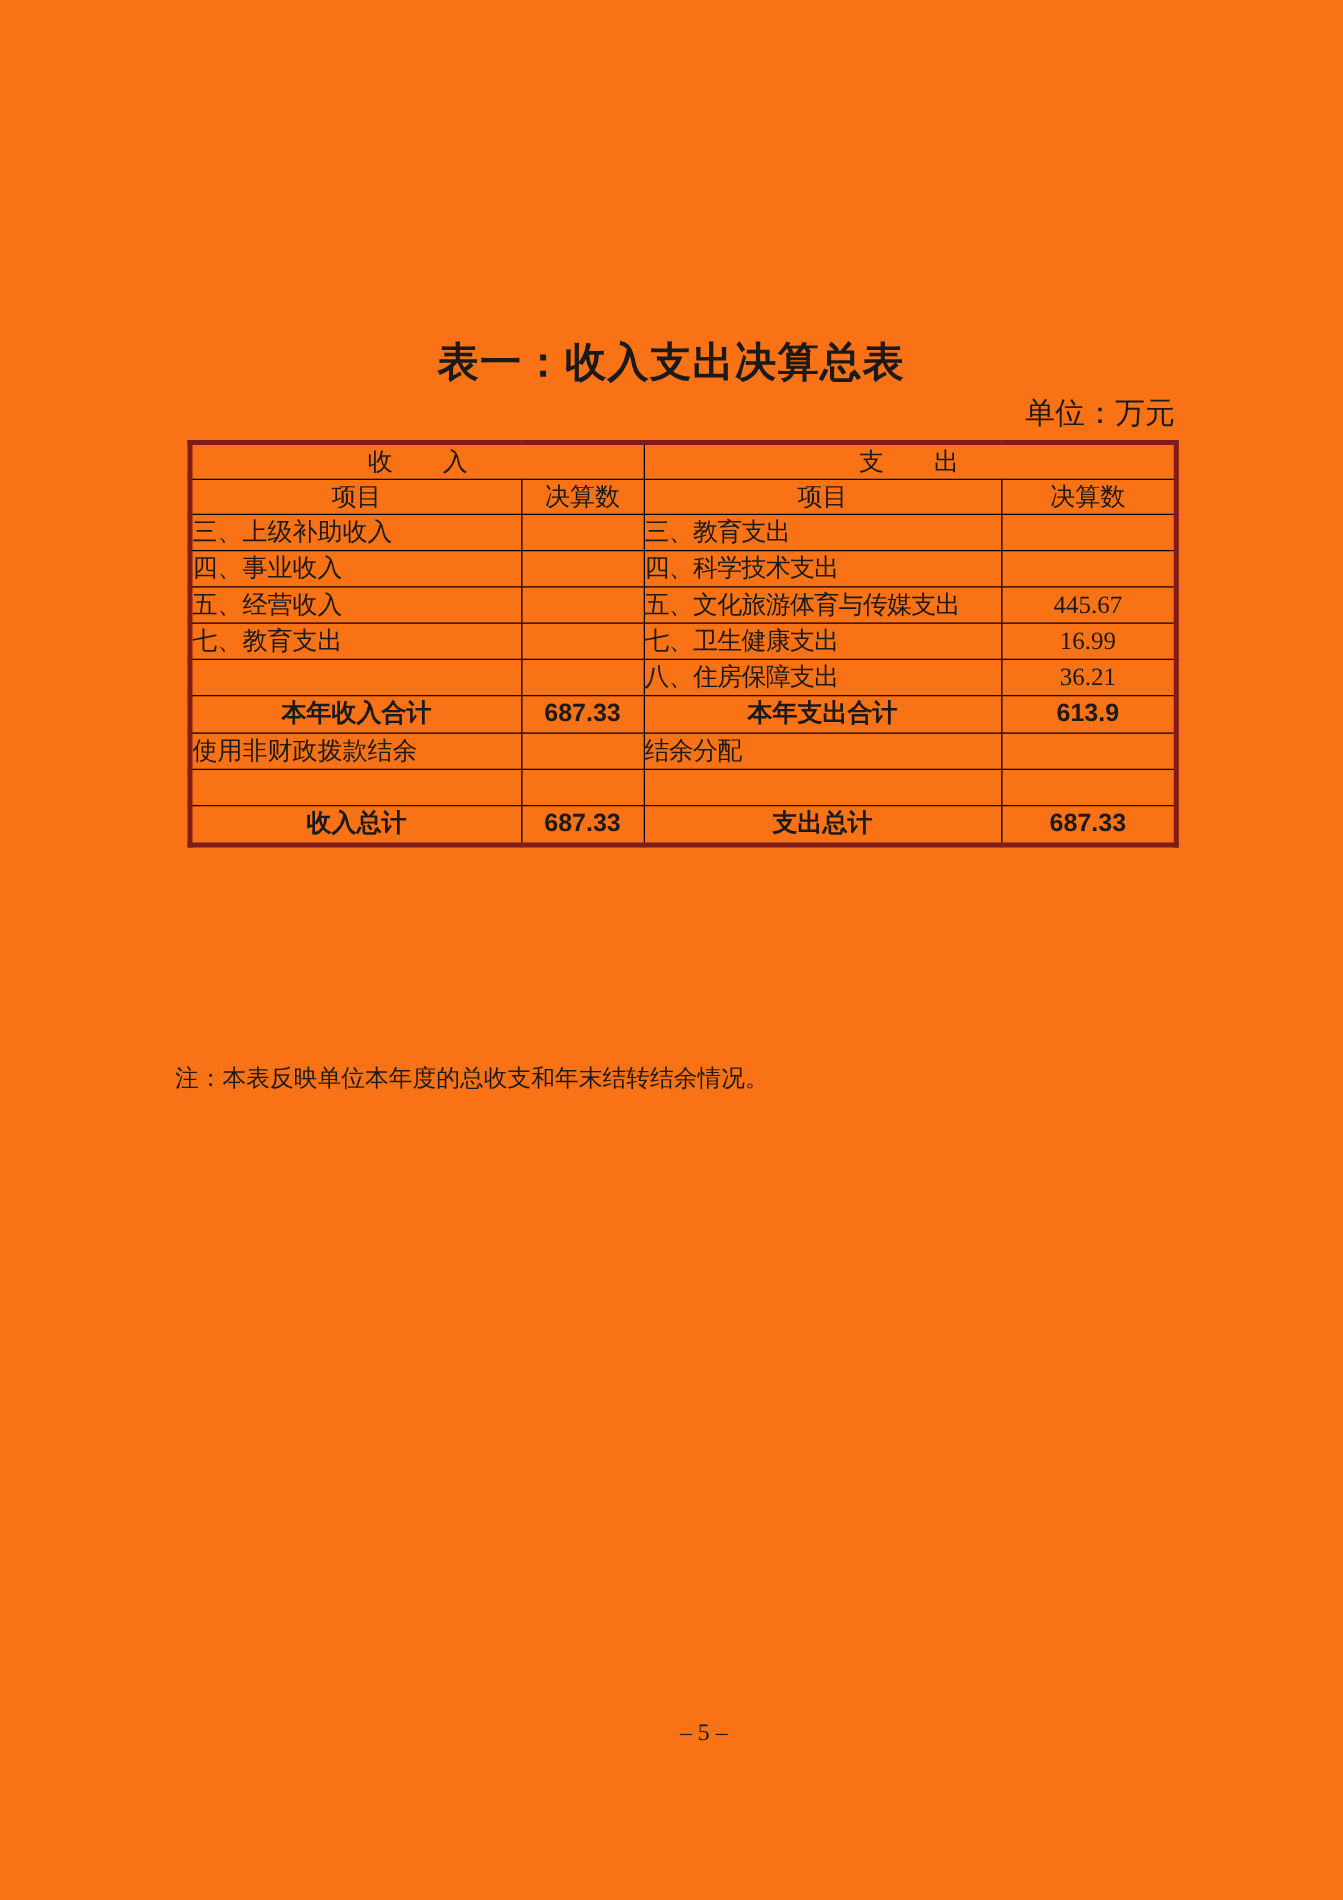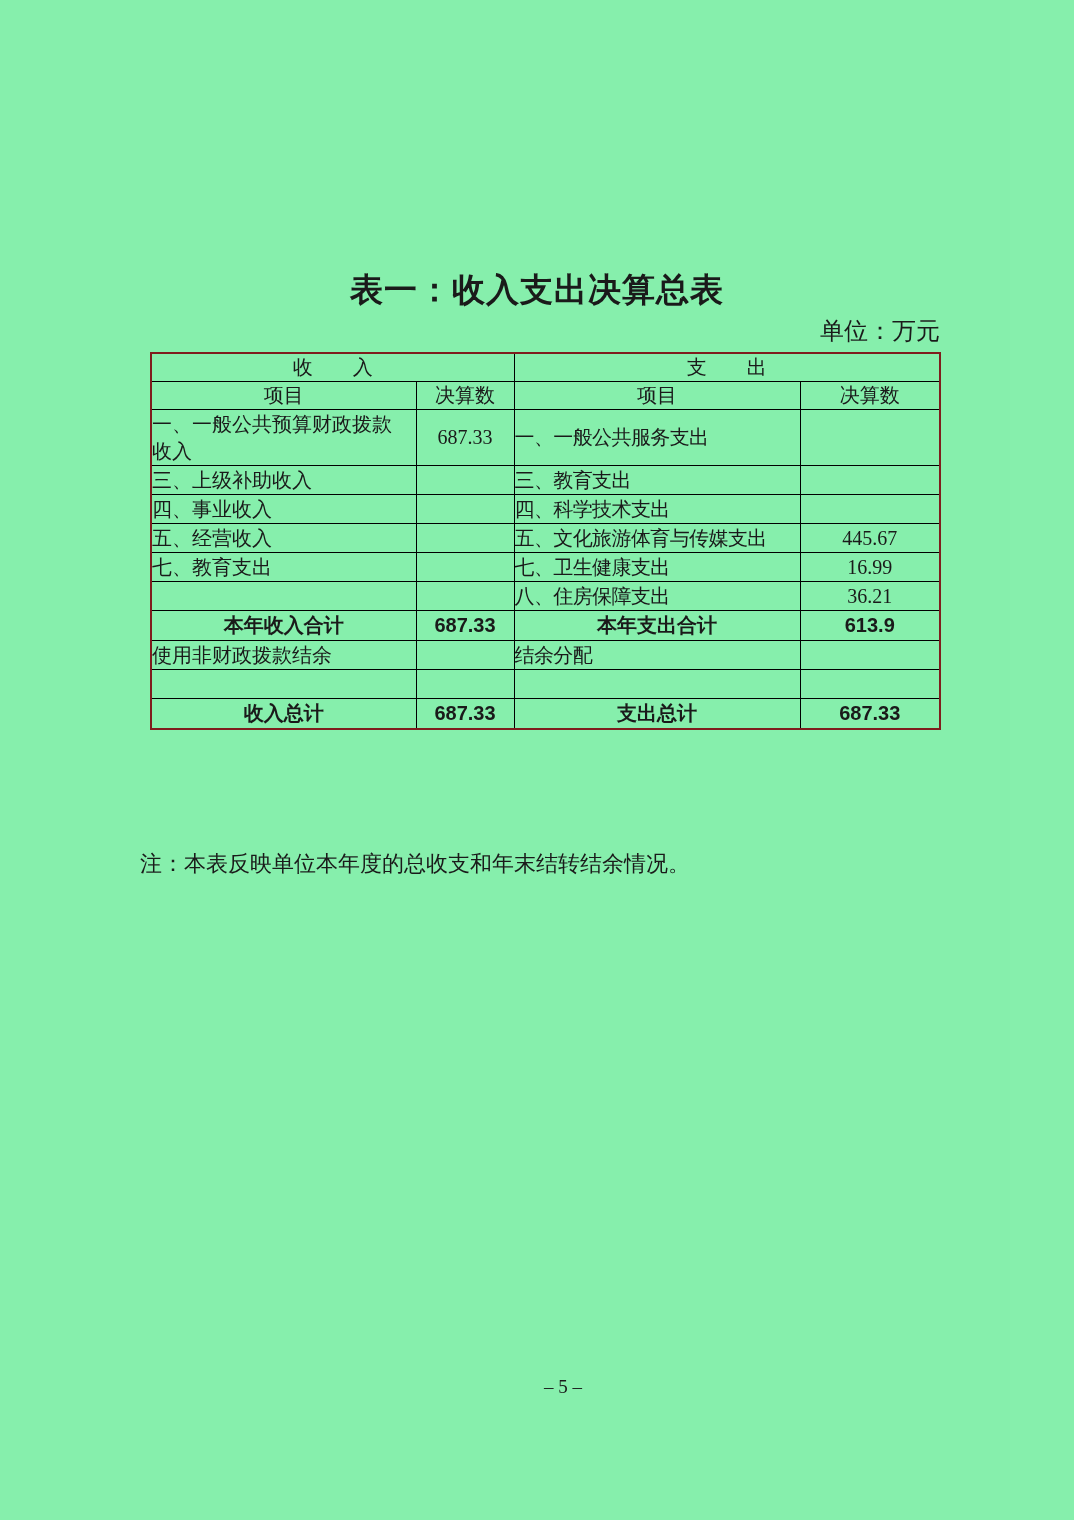--- a/index.html
+++ b/index.html
@@ -8,7 +8,7 @@
     width: 1074px;
     height: 1520px;
     margin: 0 auto;
-    background: #86efac;
+    background: #f97316;
     color: #1a1a1a;
     font-family: "Liberation Serif", "DejaVu Serif", serif;
   }

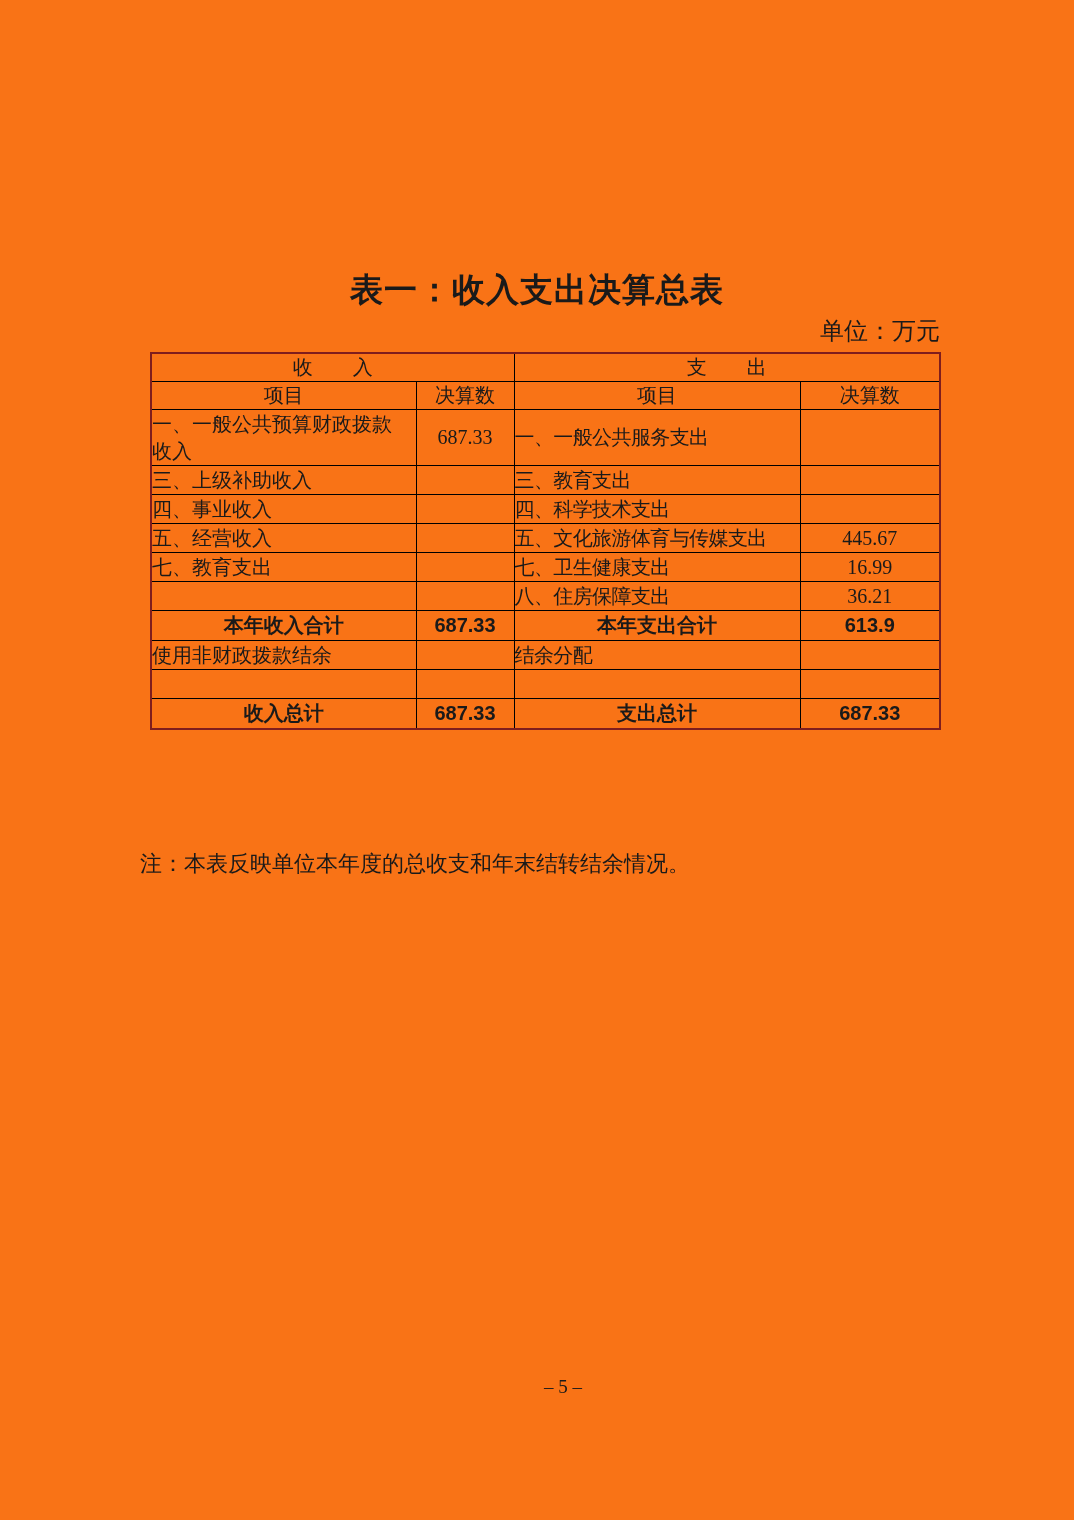--- a/index.html
+++ b/index.html
@@ -38,7 +38,7 @@
     width: 789px;
     border-collapse: collapse;
     table-layout: fixed;
-    border: 2px solid #7f1d1d;
+    border: 4px solid #7f1d1d;
   }
   table.budget th, table.budget td {
     border: 1px solid #000;

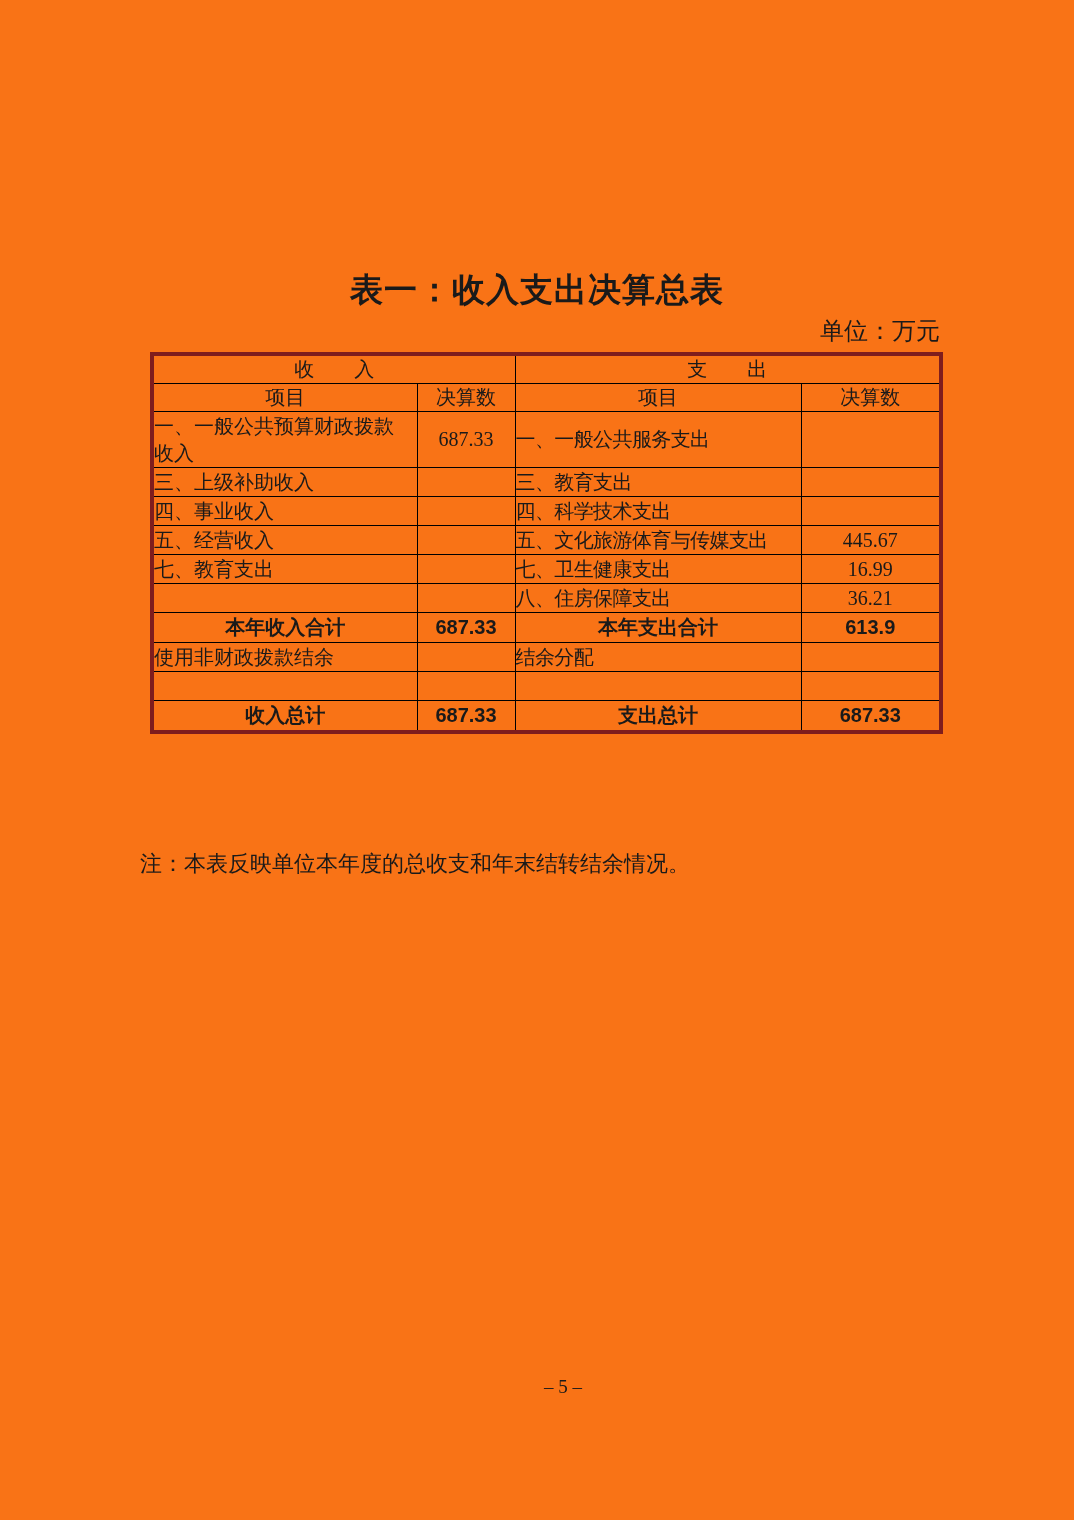--- a/index.html
+++ b/index.html
@@ -117,13 +117,6 @@
       </tr>
     </thead>
     <tbody>
-      <tr class="tall">
-        <td class="item">一、一般公共预算财政拨款
-收入</td>
-        <td class="val">687.33</td>
-        <td class="item exp-item">一、一般公共服务支出</td>
-        <td class="val"></td>
-      </tr>
       <tr>
         <td class="item">三、上级补助收入</td>
         <td class="val"></td>

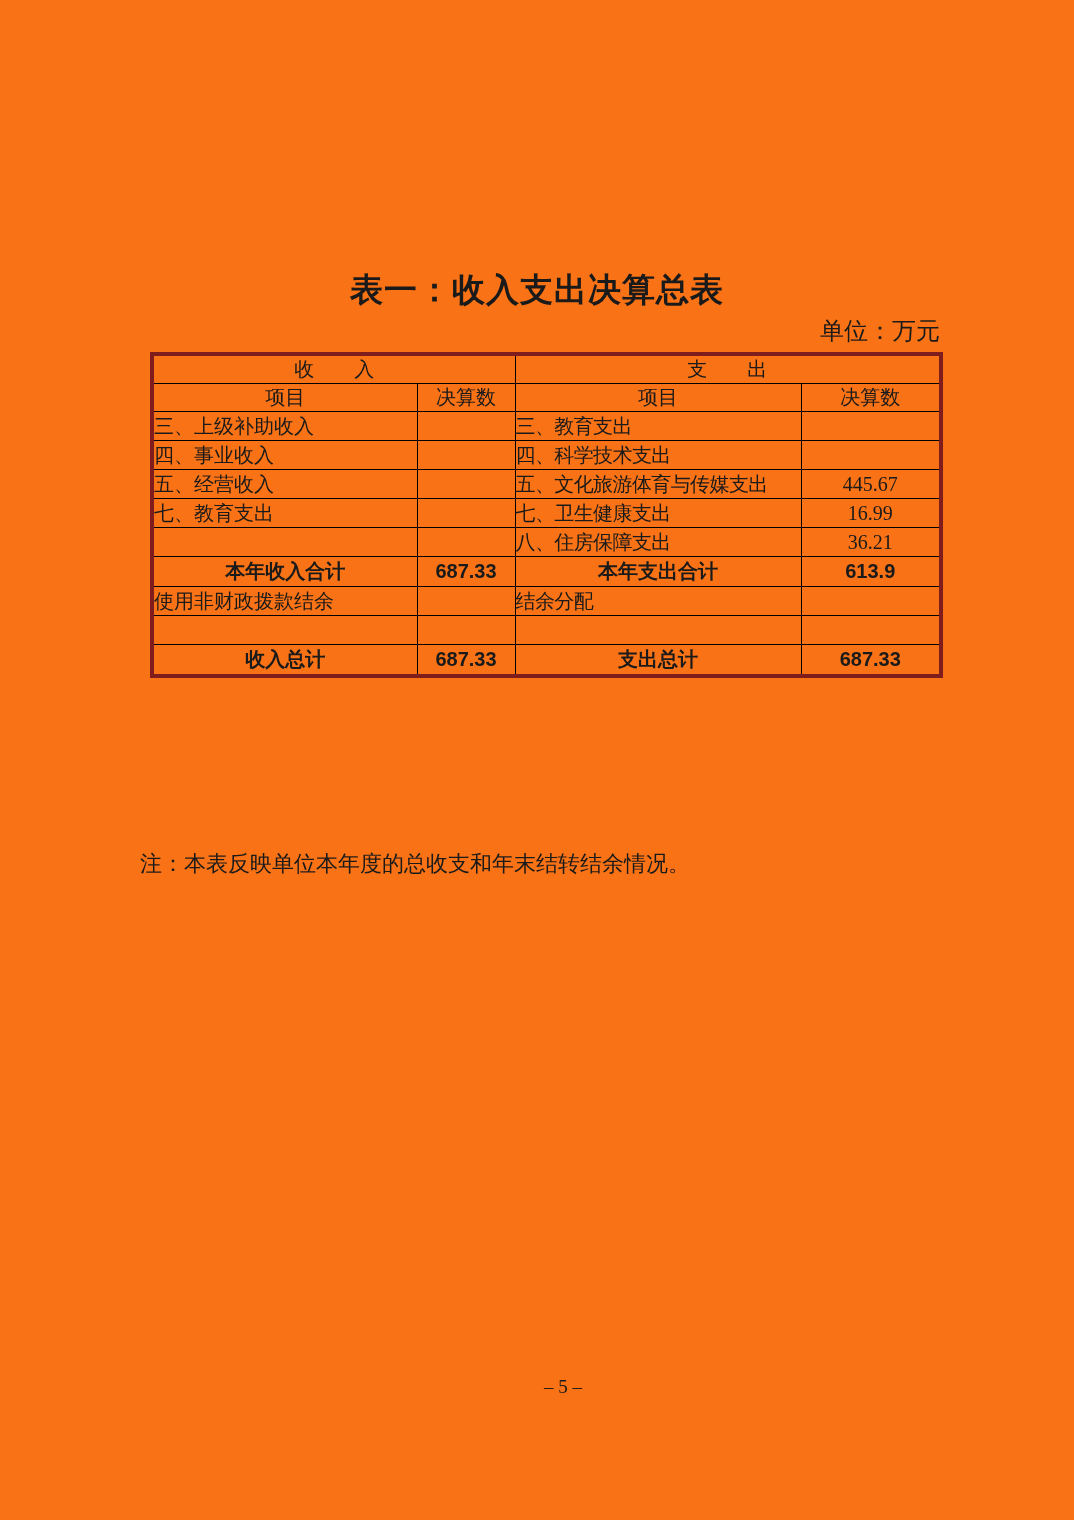--- a/index.html
+++ b/index.html
@@ -75,7 +75,7 @@
     position: absolute;
     top: 851px;
     left: 140px;
-    font-size: 22px;
+    font-size: 19px;
     line-height: 25px;
   }
   .page-num {

